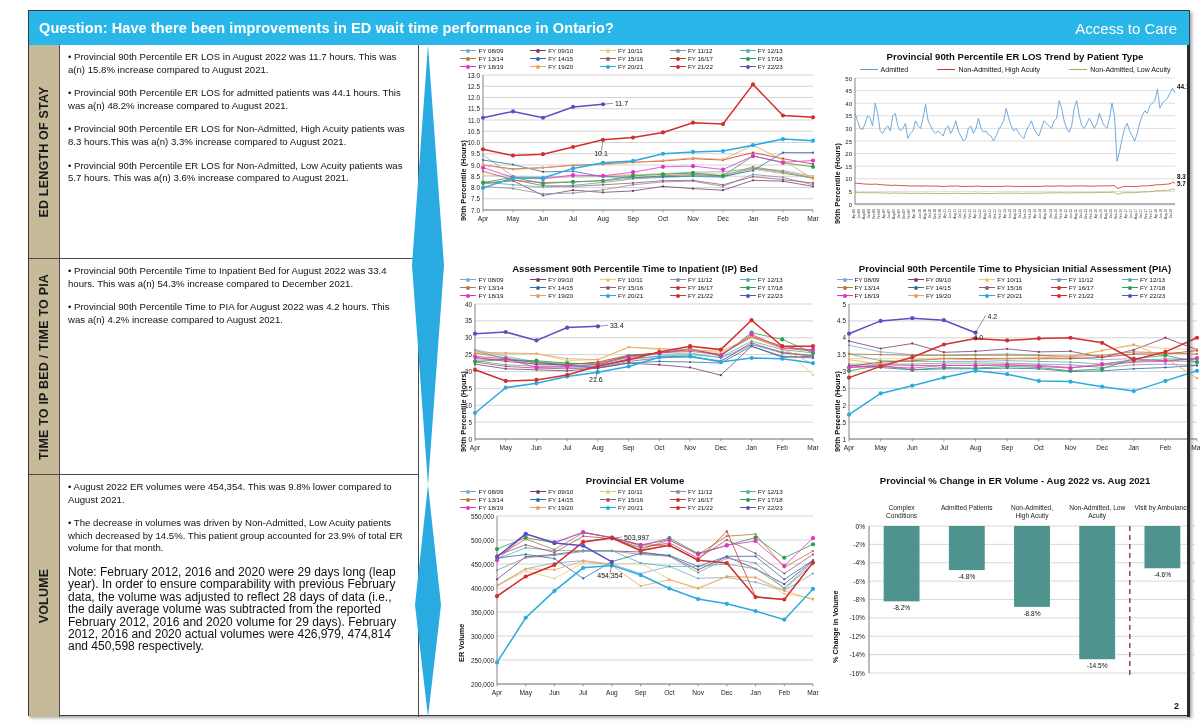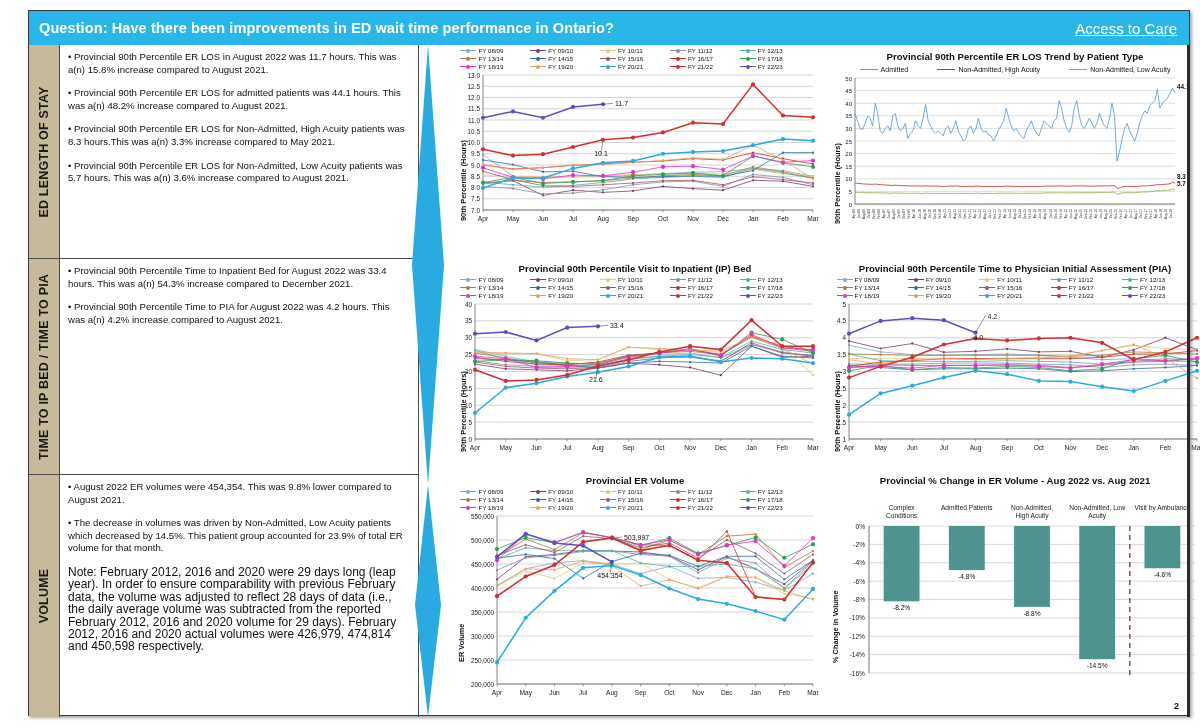--- a/index.html
+++ b/index.html
@@ -8,7 +8,7 @@
          box-shadow:2px 2px 3px rgba(0,0,0,.35);}
   .header{position:absolute;left:0;top:0;width:100%;height:34px;background:#29b6e8;display:flex;align-items:center;justify-content:space-between;box-sizing:border-box;padding:0 12px 0 10px;}
   .header .q{color:#fff;font-size:14.5px;font-weight:bold;letter-spacing:.1px;}
-  .header .atc{color:#fff;font-size:15px;font-weight:400;text-decoration:underline;}
+  .header .atc{color:#fff;font-size:15px;font-weight:400;}
   .body{position:absolute;left:0;top:34px;width:100%;height:672px;}
 
   

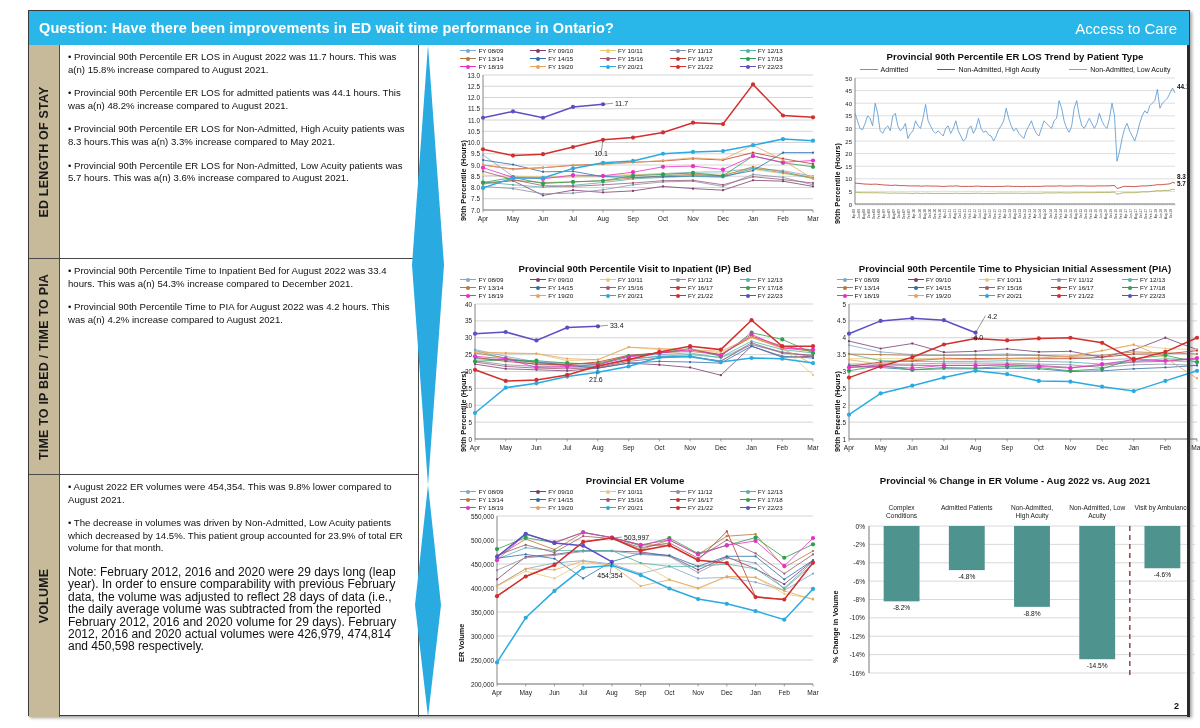--- a/index.html
+++ b/index.html
@@ -73,7 +73,7 @@
         <div class="txt">
           <p>• Provincial 90th Percentile ER LOS in August 2022 was 11.7 hours. This was a(n) 15.8% increase compared to August 2021.</p>
           <p>• Provincial 90th Percentile ER LOS for admitted patients was 44.1 hours. This was a(n) 48.2% increase compared to August 2021.</p>
-          <p>• Provincial 90th Percentile ER LOS for Non-Admitted, High Acuity patients was 8.3 hours.This was a(n) 3.3% increase compared to May 2021.</p>
+          <p>• Provincial 90th Percentile ER LOS for Non-Admitted, High Acuity patients was 8.3 hours.This was a(n) 3.3% increase compared to August 2021.</p>
           <p>• Provincial 90th Percentile ER LOS for Non-Admitted, Low Acuity patients was 5.7 hours. This was a(n) 3.6% increase compared to August 2021.</p>
         </div>
       </div>

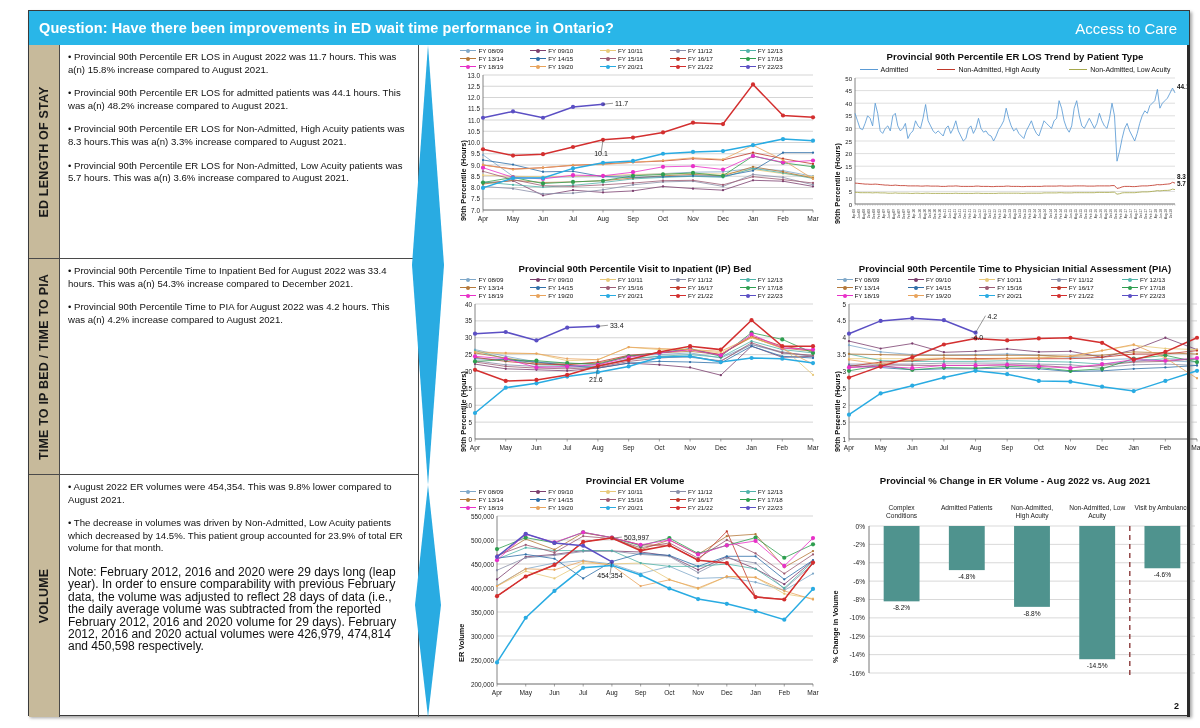--- a/index.html
+++ b/index.html
@@ -713,7 +713,7 @@
       </div>
 
       <div class="cell c-ml">
-        <div class="ctitle">Provincial 90th Percentile Visit to Inpatient (IP) Bed</div>
+        <div class="ctitle">Assessment 90th Percentile Time to Inpatient (IP) Bed</div>
         <div class="clegend" id="lg2">
             <div class="li">
               <span class="mk">

